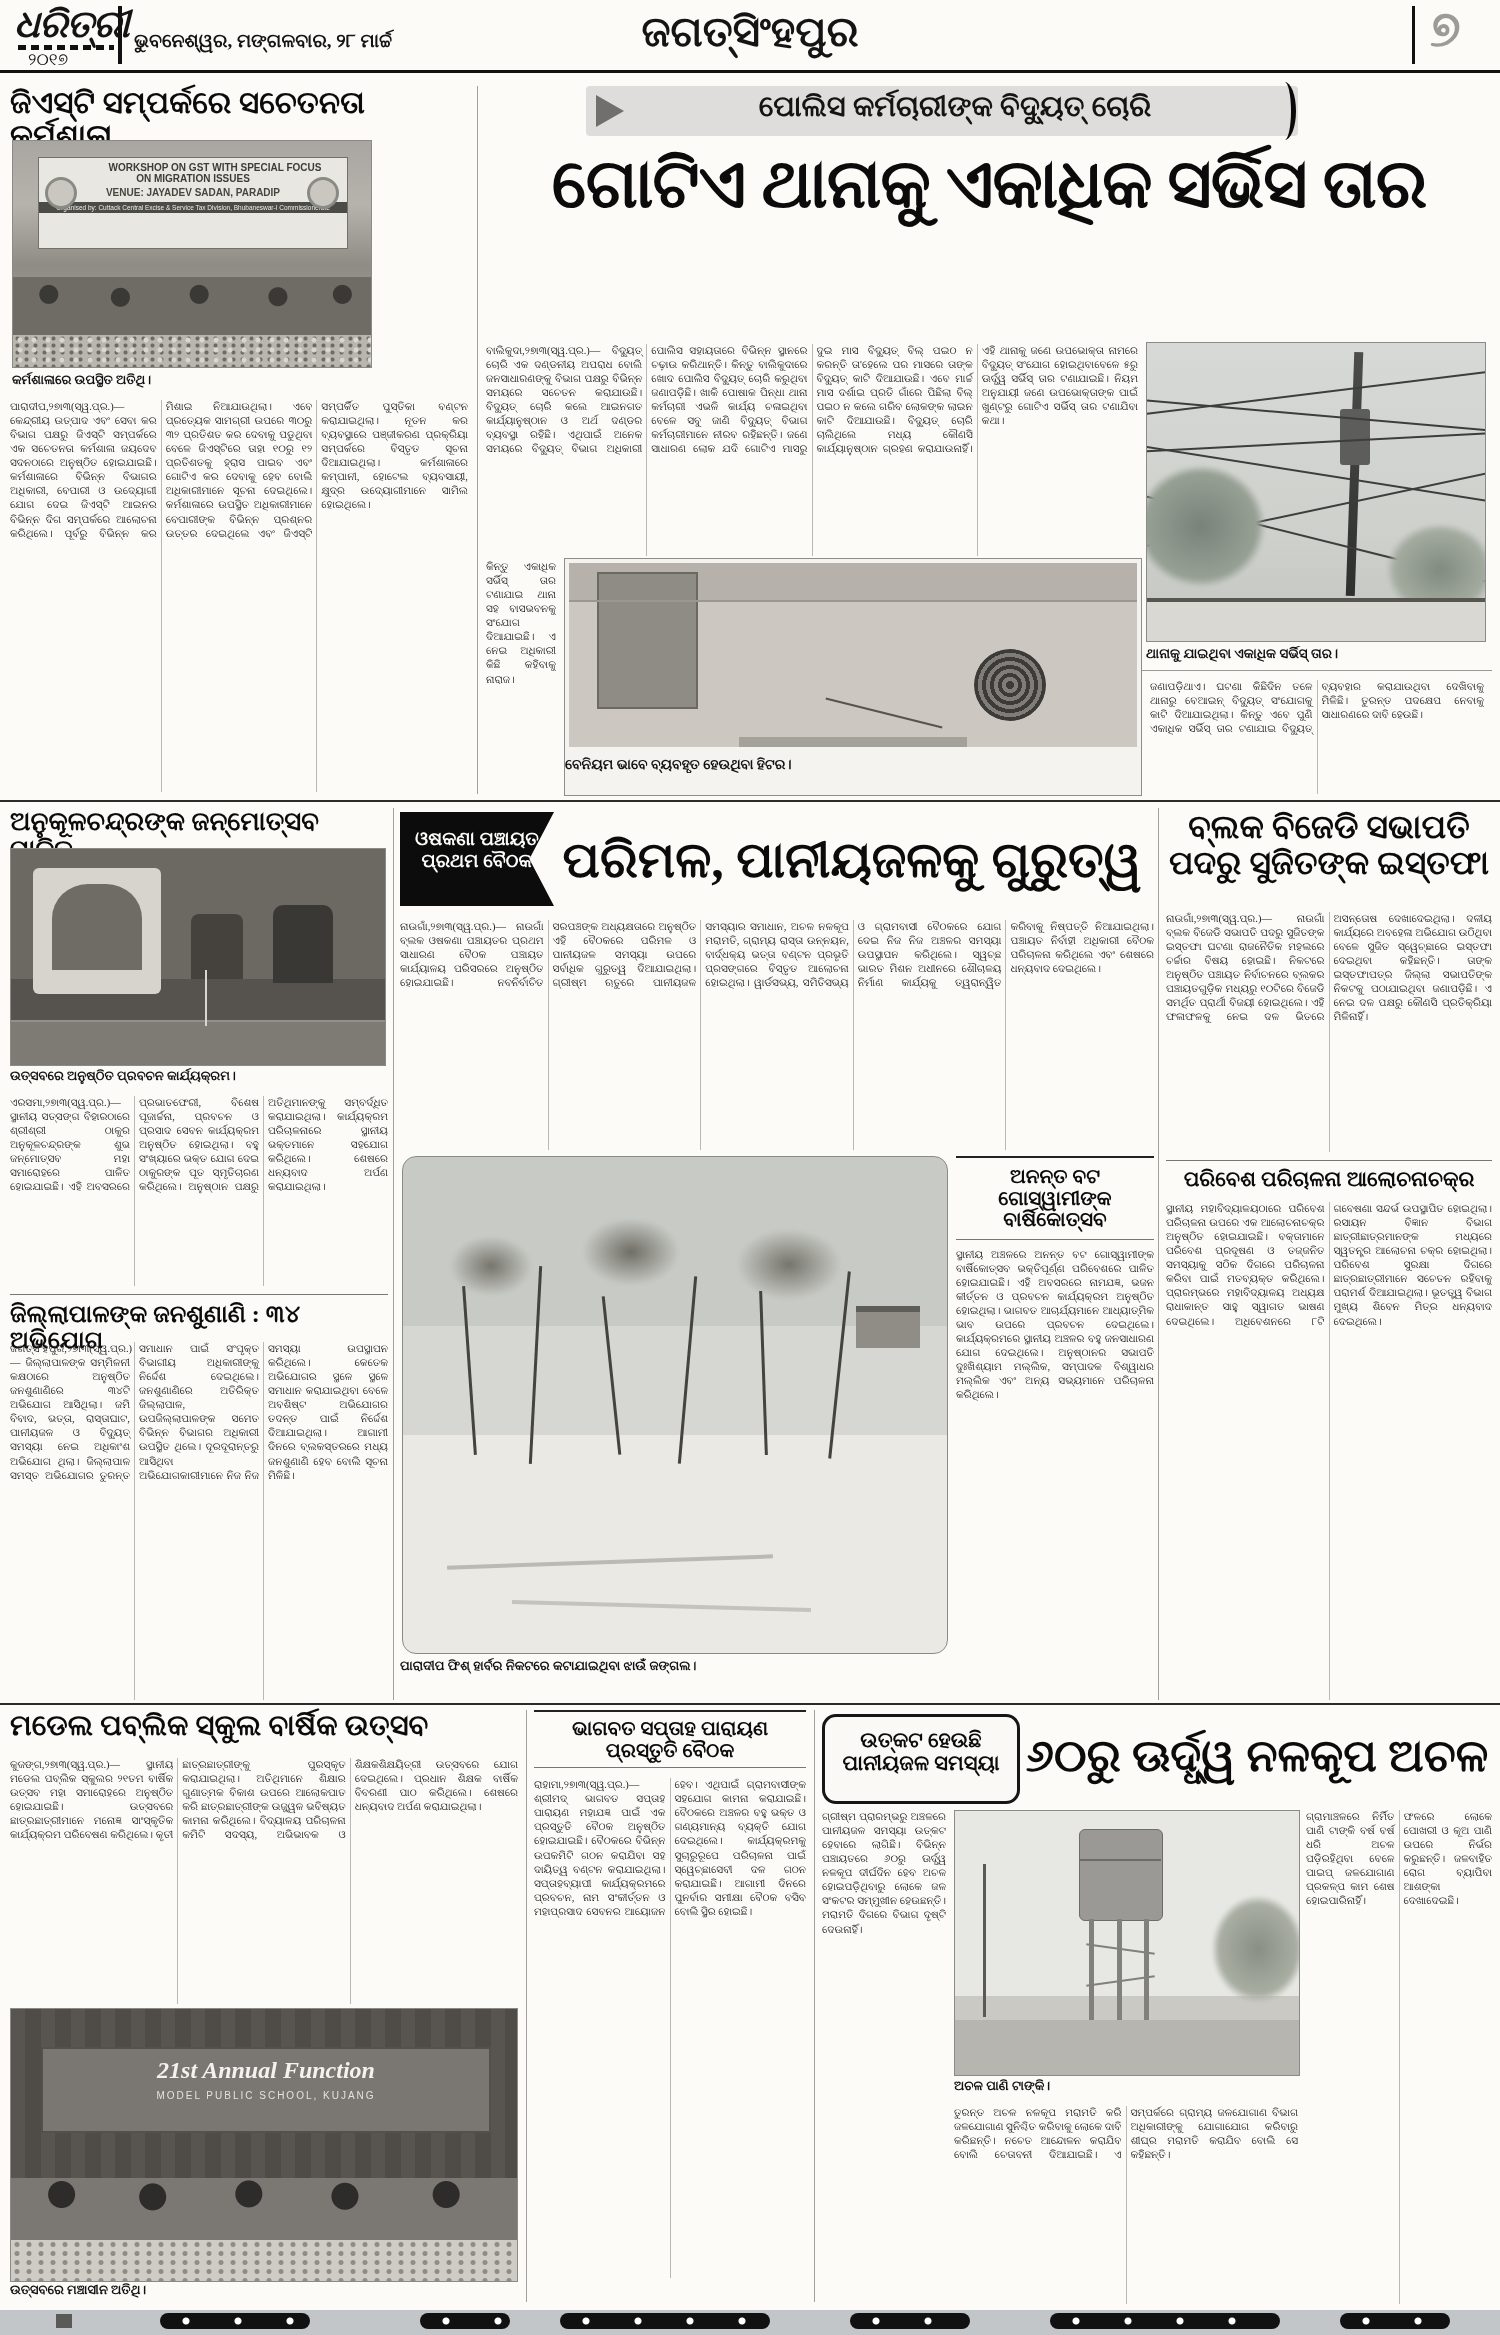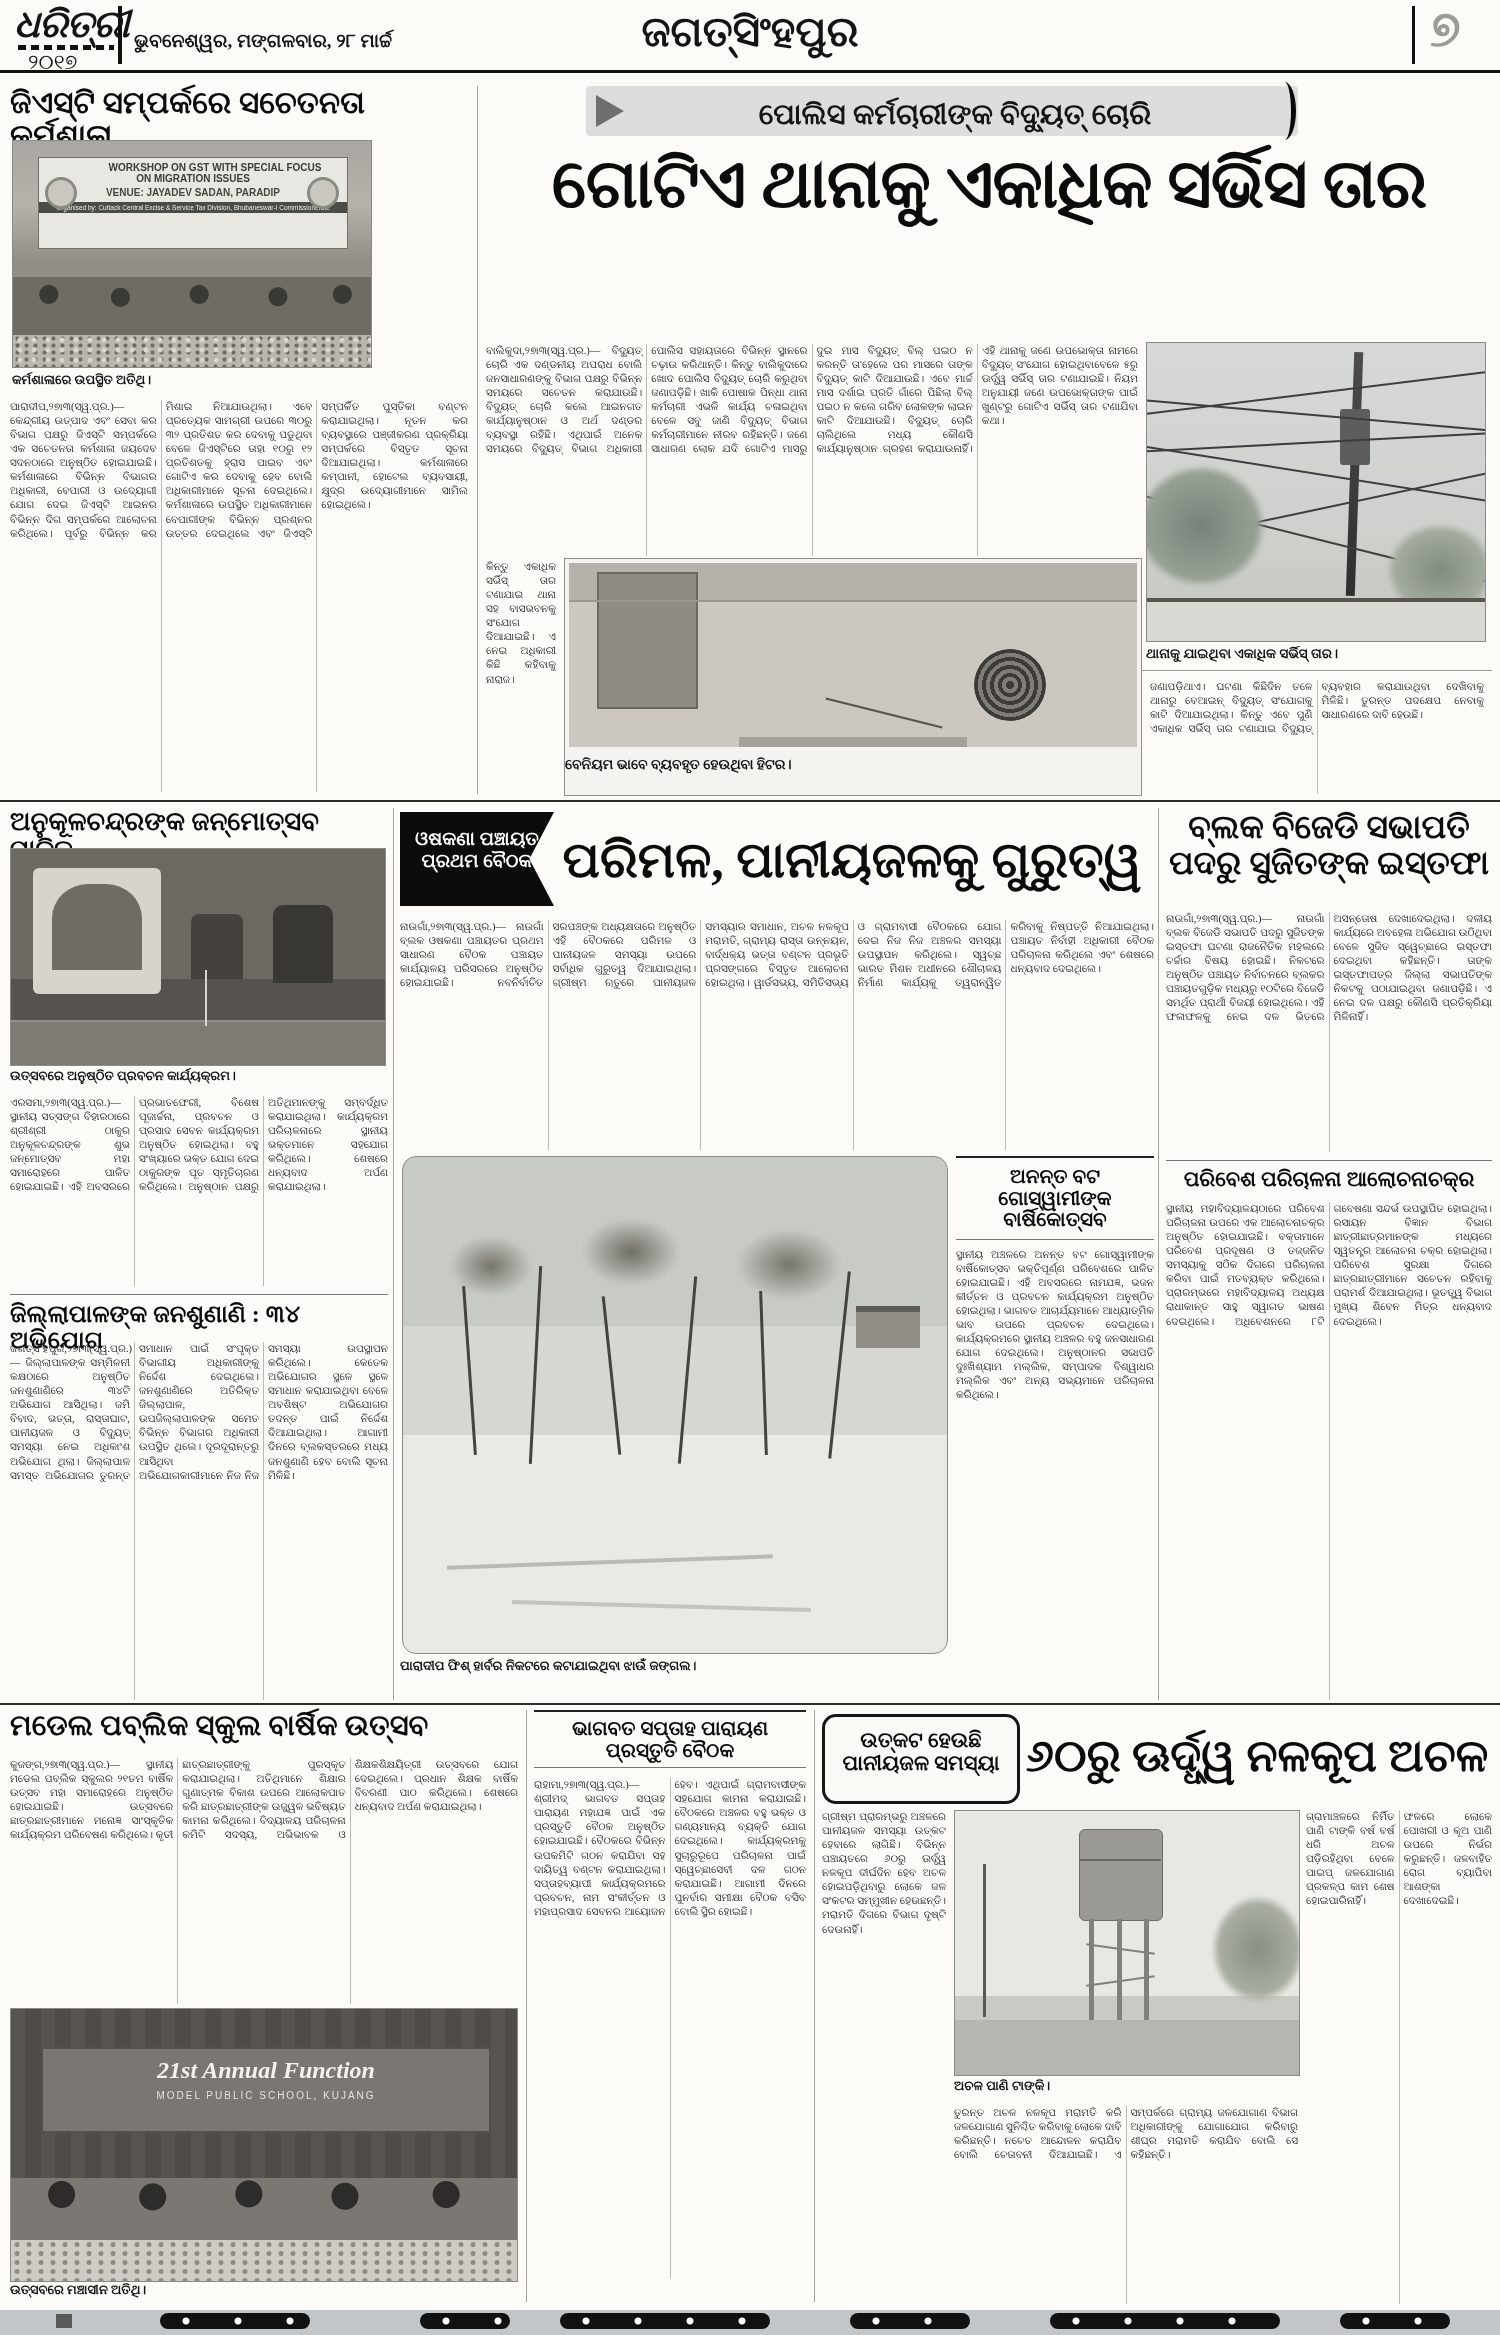--- a/index.html
+++ b/index.html
@@ -32,7 +32,7 @@
 
   <div class="abs" style="left:14px;top:2px;font-size:38px;font-weight:bold;font-style:italic;letter-spacing:-1px;">ଧରିତ୍ରୀ</div>
   <div class="abs" style="left:18px;top:45px;width:96px;height:5px;background:repeating-linear-gradient(90deg,#111 0 8px,transparent 8px 13px);"></div>
-  <div class="abs" style="left:28px;top:50px;font-size:21px;">୨୦୧୭</div>
+  <div class="abs" style="left:28px;top:50px;font-size:17px;">୨୦୧୭</div>
   <div class="abs" style="left:118px;top:6px;width:4px;height:58px;background:#111;"></div>
   <div class="abs" style="left:134px;top:30px;font-size:19px;font-weight:bold;">ଭୁବନେଶ୍ୱର, ମଙ୍ଗଳବାର, ୨୮ ମାର୍ଚ୍ଚ</div>
   <div class="abs center" style="left:0;top:8px;width:100%;font-size:42px;font-weight:bold;">ଜଗତ୍‌ସିଂହପୁର</div>

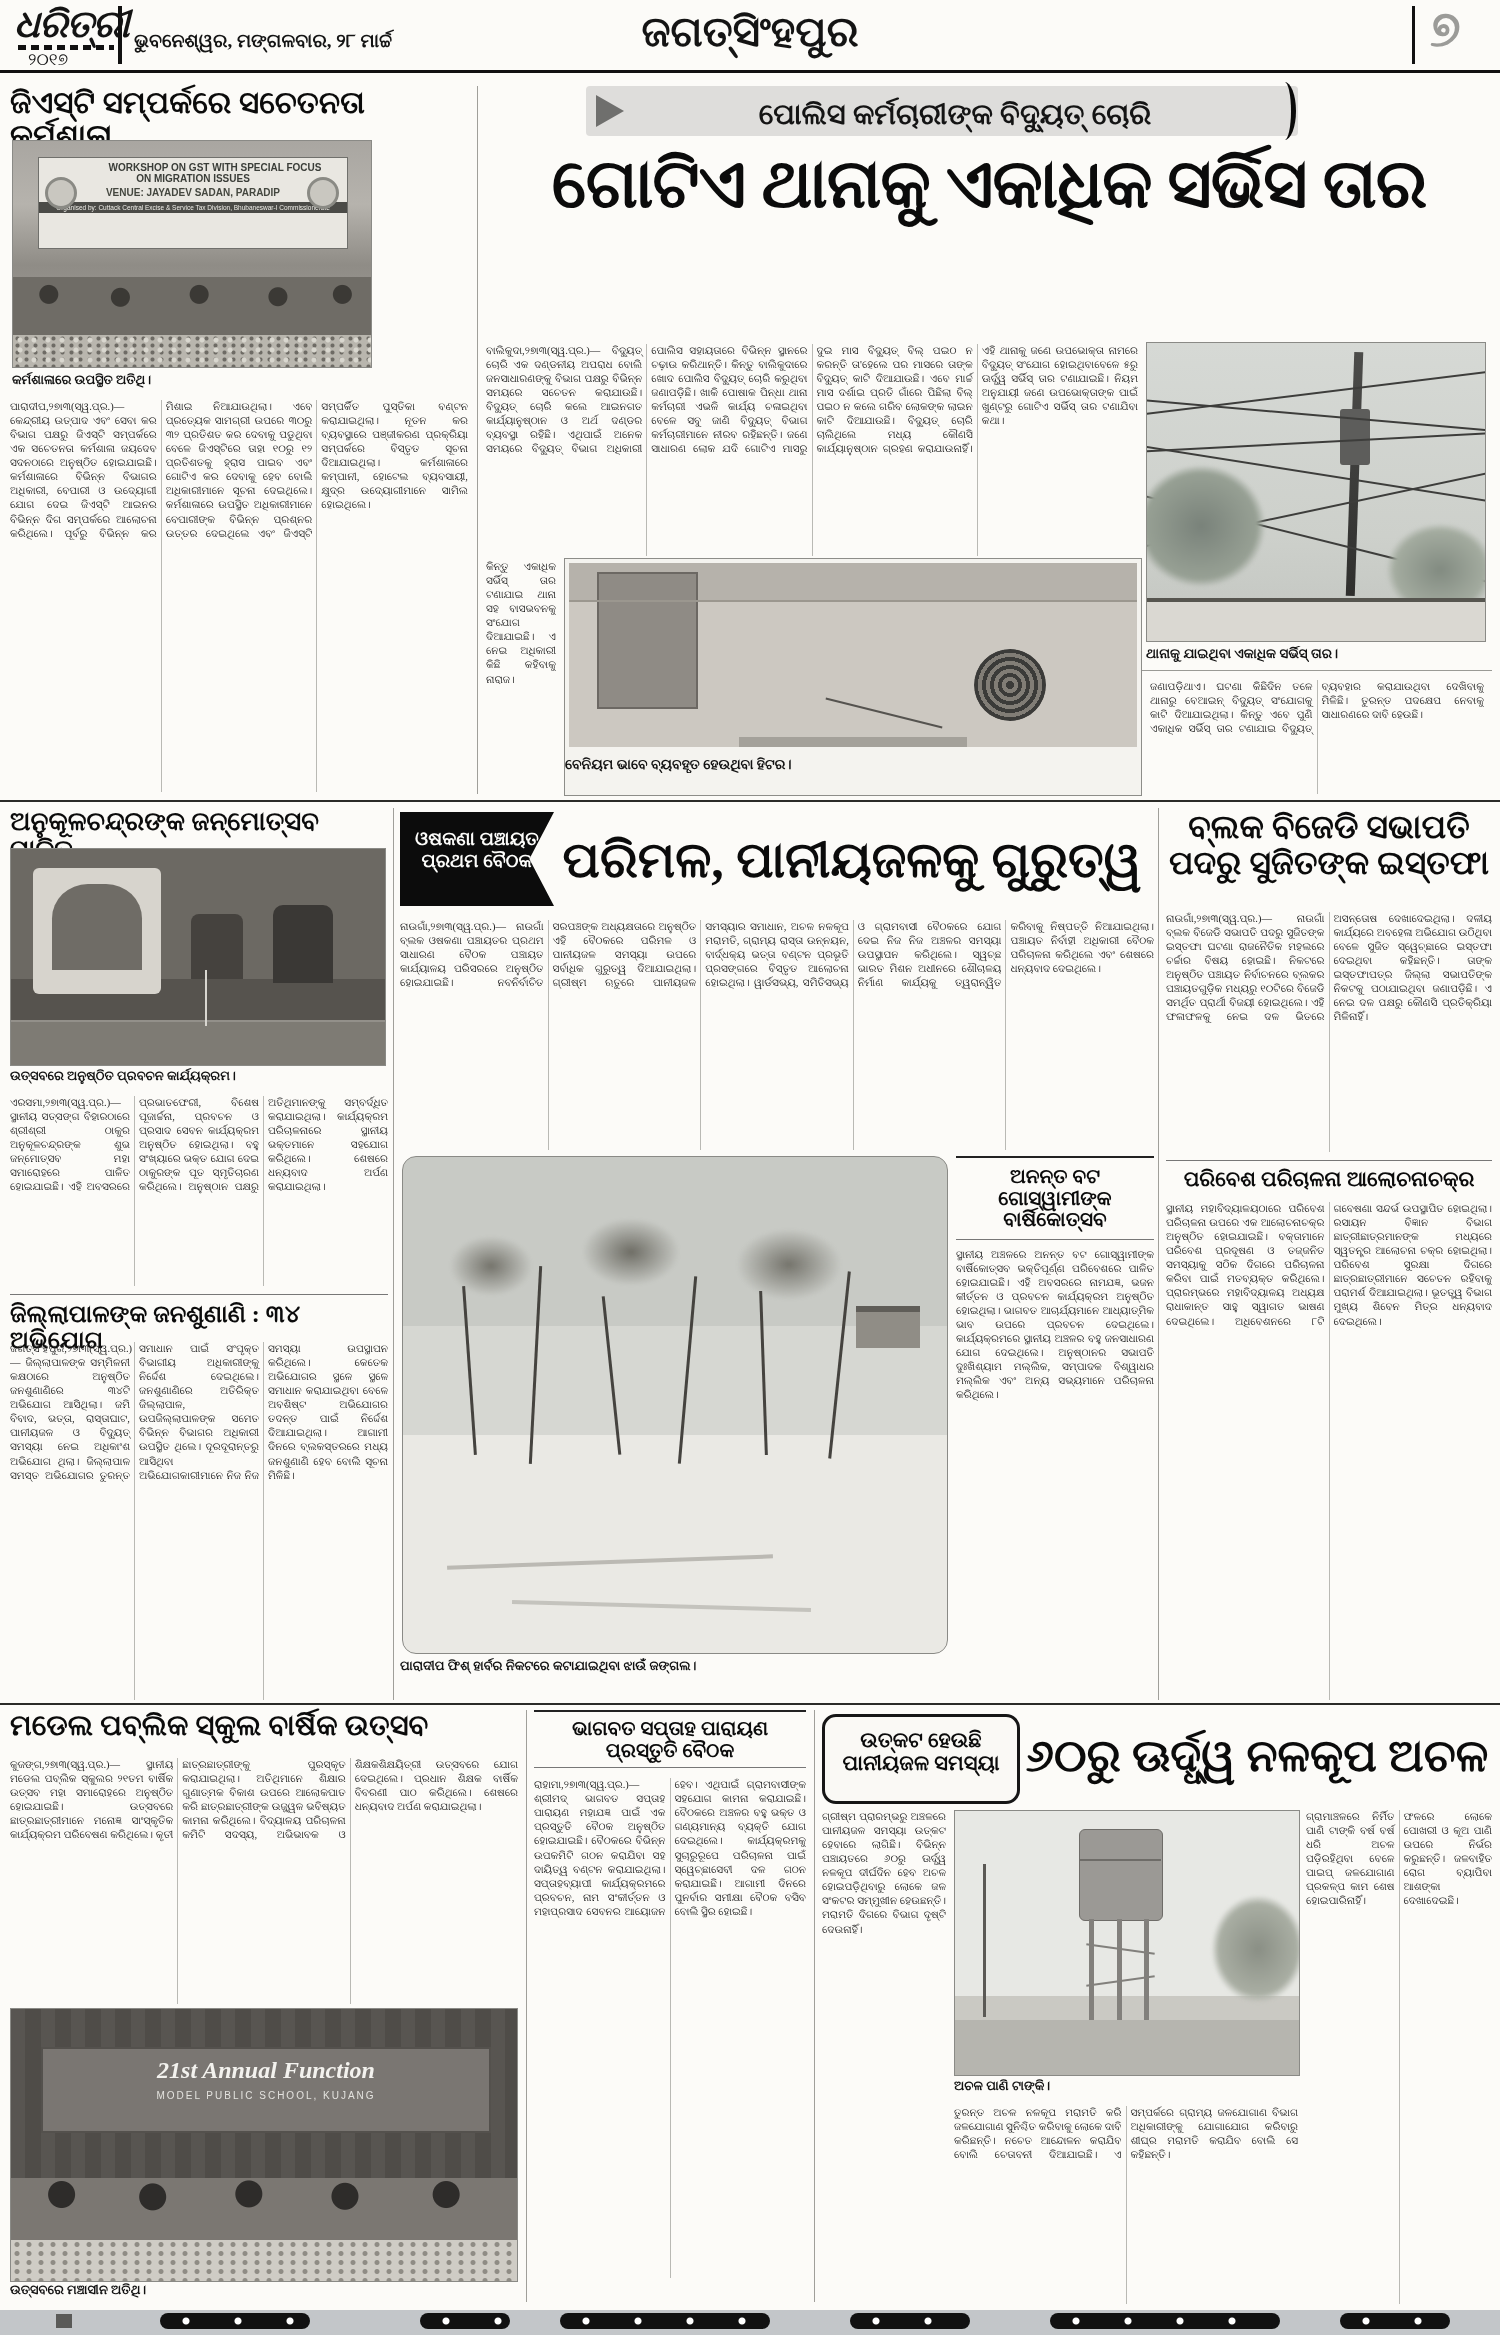--- a/index.html
+++ b/index.html
@@ -63,7 +63,7 @@
   <div class="abs" style="left:486px;top:86px;width:1006px;height:708px;">
     <div class="abs" style="left:100px;top:0;width:712px;height:50px;background:#dedddb;border-radius:4px;">
       <div class="abs" style="left:10px;top:9px;width:0;height:0;border-top:16px solid transparent;border-bottom:16px solid transparent;border-left:28px solid #6f6f6d;"></div>
-      <div class="abs" style="left:50px;top:12px;right:24px;text-align:center;font-size:29px;font-weight:bold;">ପୋଲିସ କର୍ମଚାରୀଙ୍କ ବିଦ୍ୟୁତ୍ ଚୋରି</div>
+      <div class="abs" style="left:50px;top:4px;right:24px;text-align:center;font-size:29px;font-weight:bold;">ପୋଲିସ କର୍ମଚାରୀଙ୍କ ବିଦ୍ୟୁତ୍ ଚୋରି</div>
       <div class="abs" style="right:2px;top:-4px;width:14px;height:58px;border-right:5px solid #0a0a0a;border-radius:0 60% 60% 0 / 0 50% 50% 0;"></div>
     </div>
     <div class="hl center" style="position:absolute;left:0;top:62px;width:100%;font-size:68px;letter-spacing:-1px;">ଗୋଟିଏ ଥାନାକୁ ଏକାଧିକ ସର୍ଭିସ ତାର</div>

